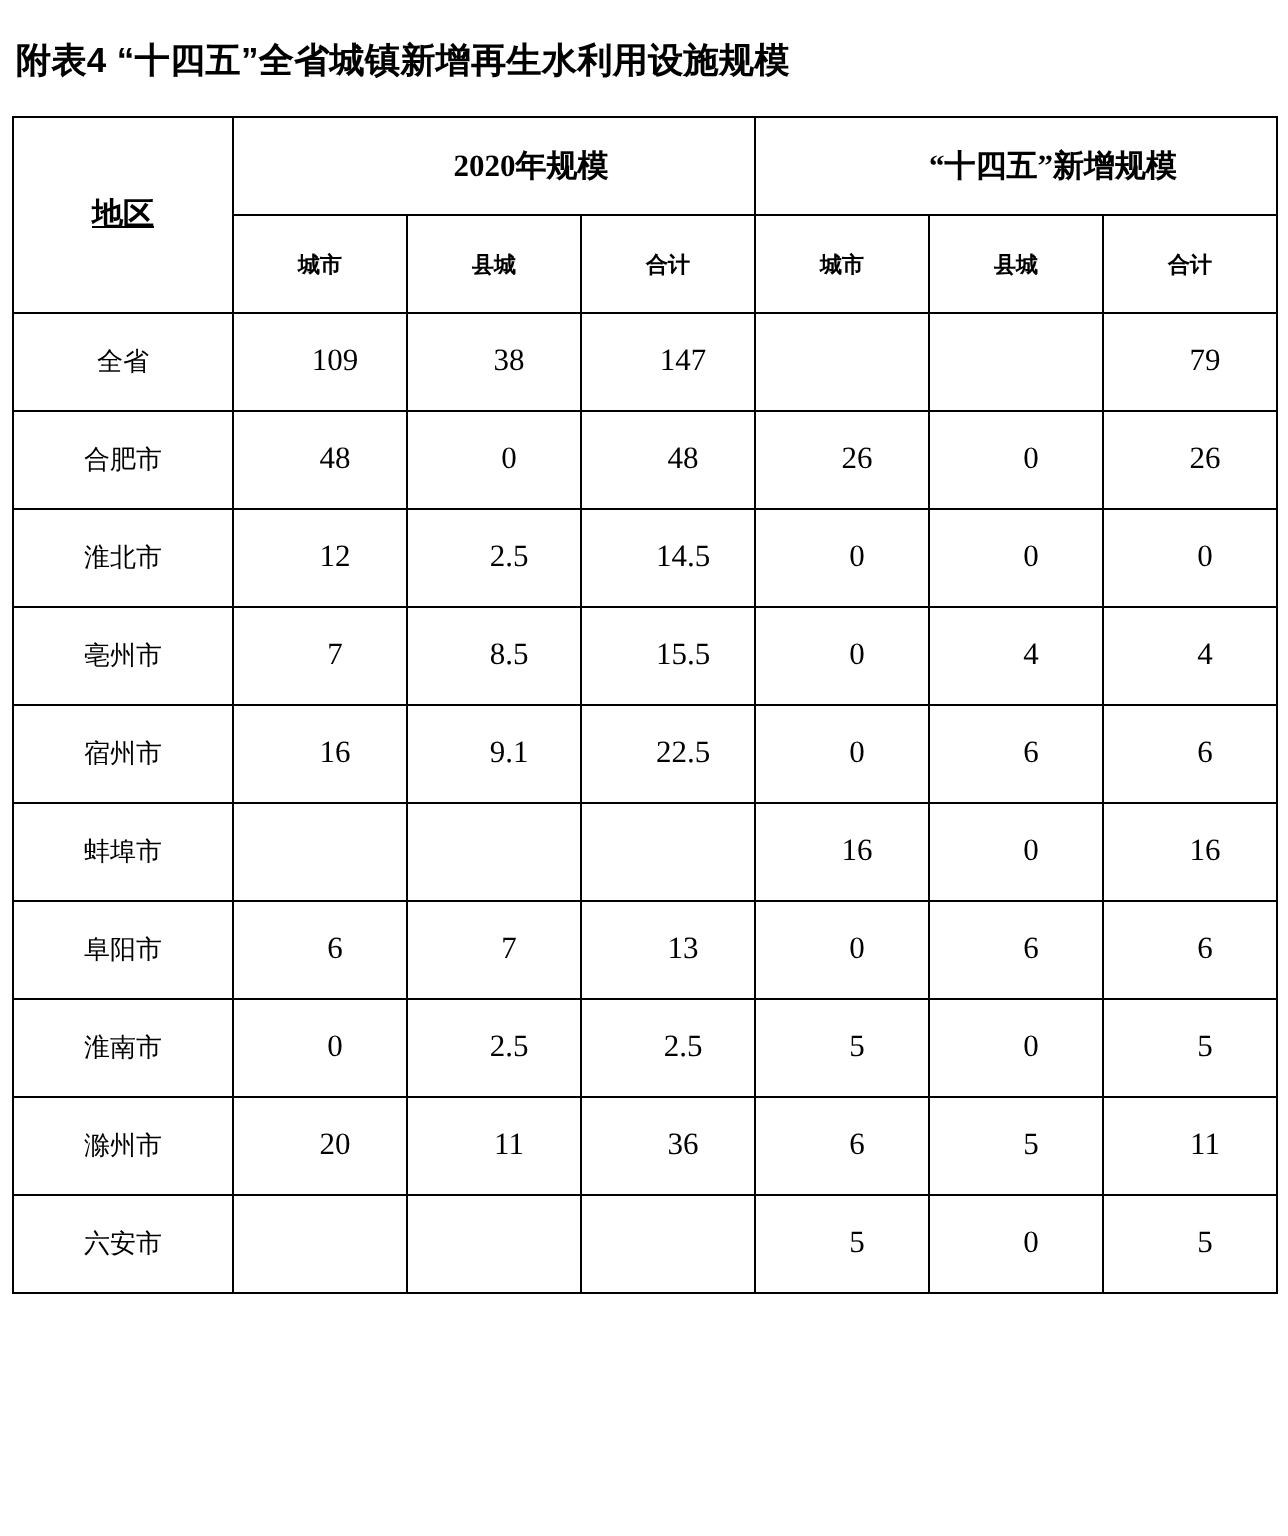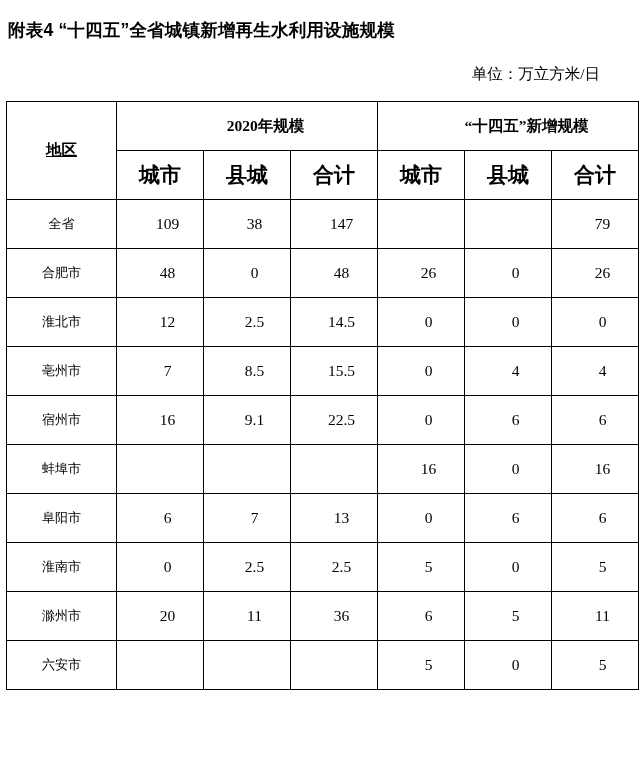--- a/index.html
+++ b/index.html
@@ -80,7 +80,6 @@
 
   <div class="doc-title">附表4 “十四五”全省城镇新增再生水利用设施规模</div>
 
-  <div class="unit-line">单位：万立方米/日</div>
 
   <div class="table-wrap">
     <table class="data-table">

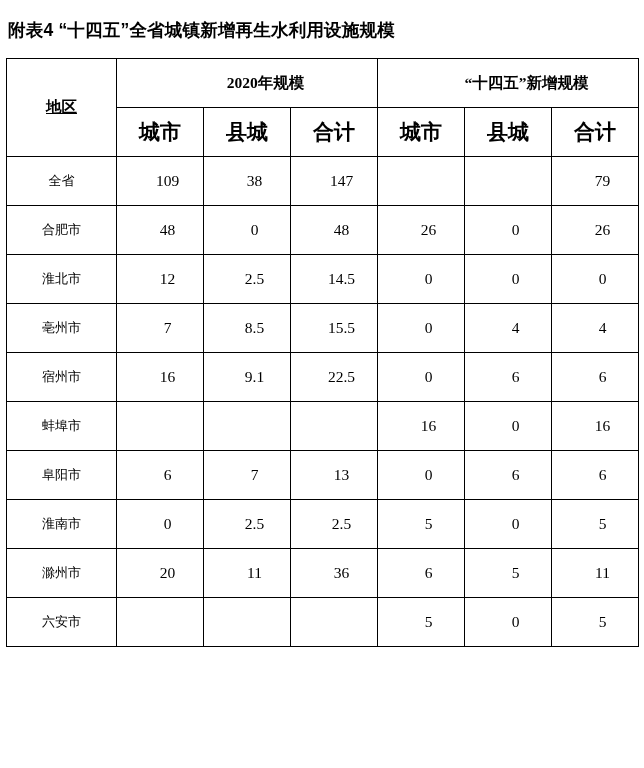--- a/index.html
+++ b/index.html
@@ -61,7 +61,7 @@
     padding-left: 37px;
   }
   table.data-table th.sub-head {
-    font-size: 21px;
+    font-size: 11px;
   }
   table.data-table td.region-cell {
     font-size: 13px;

